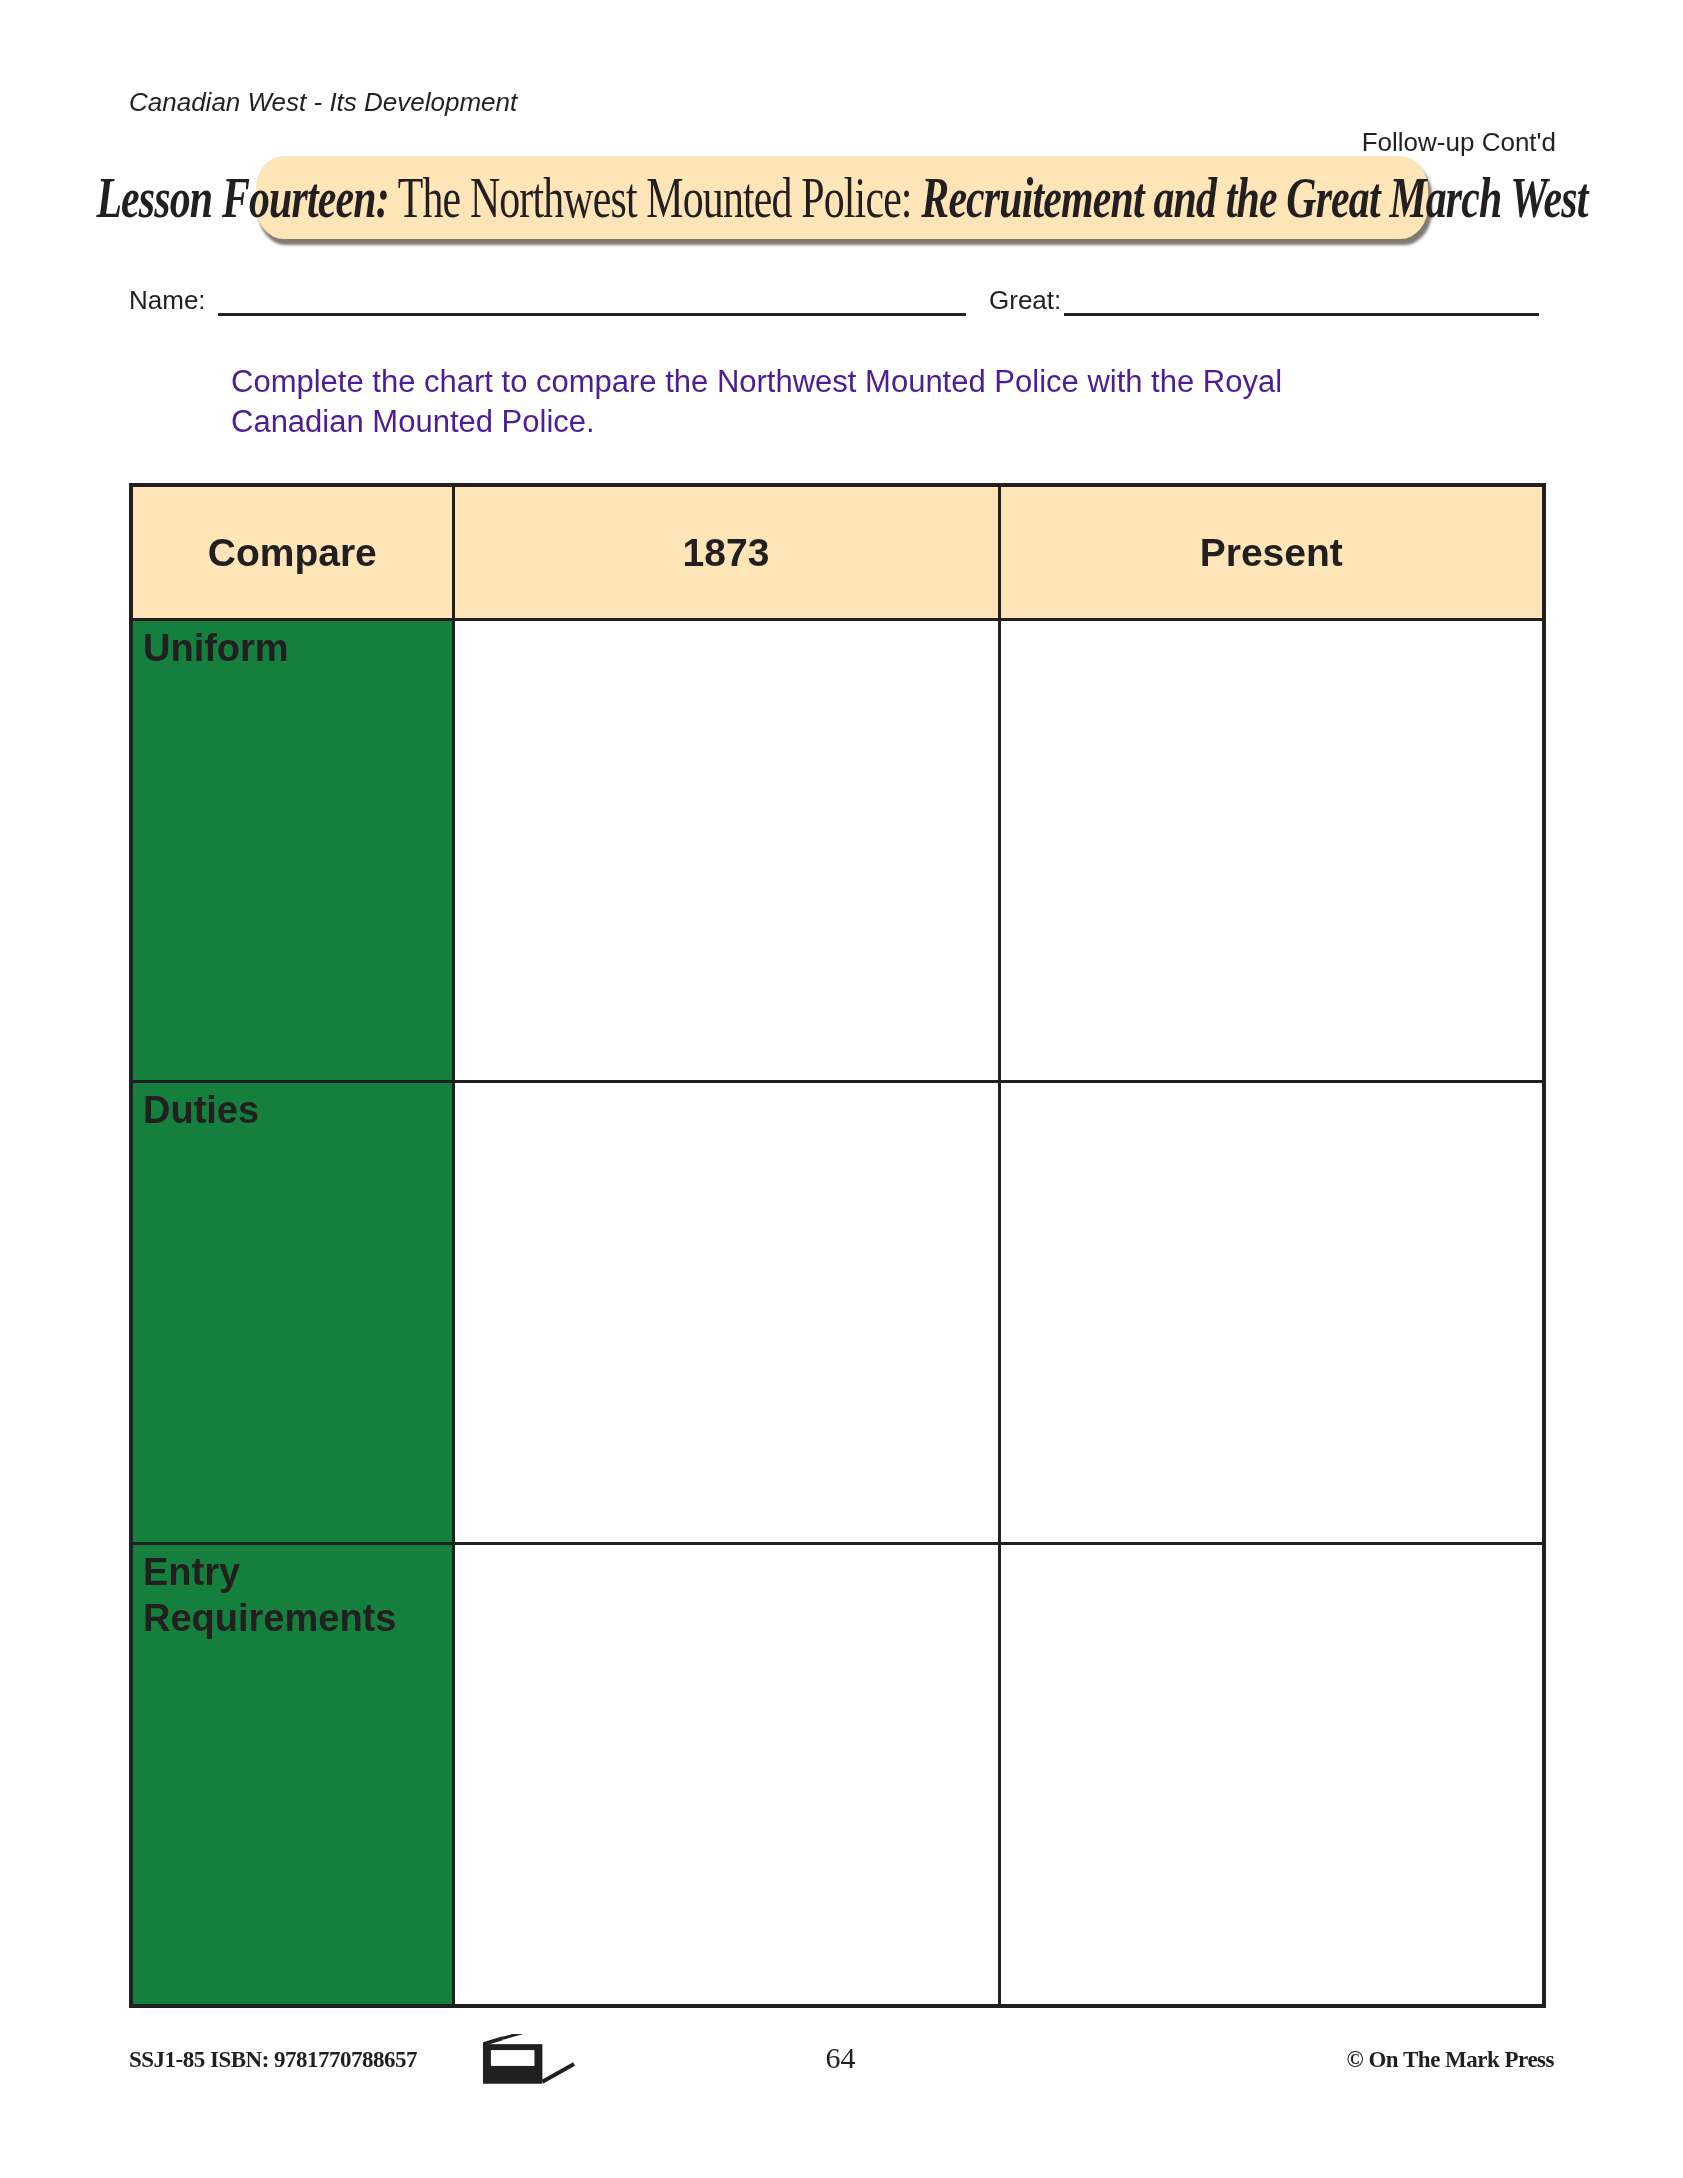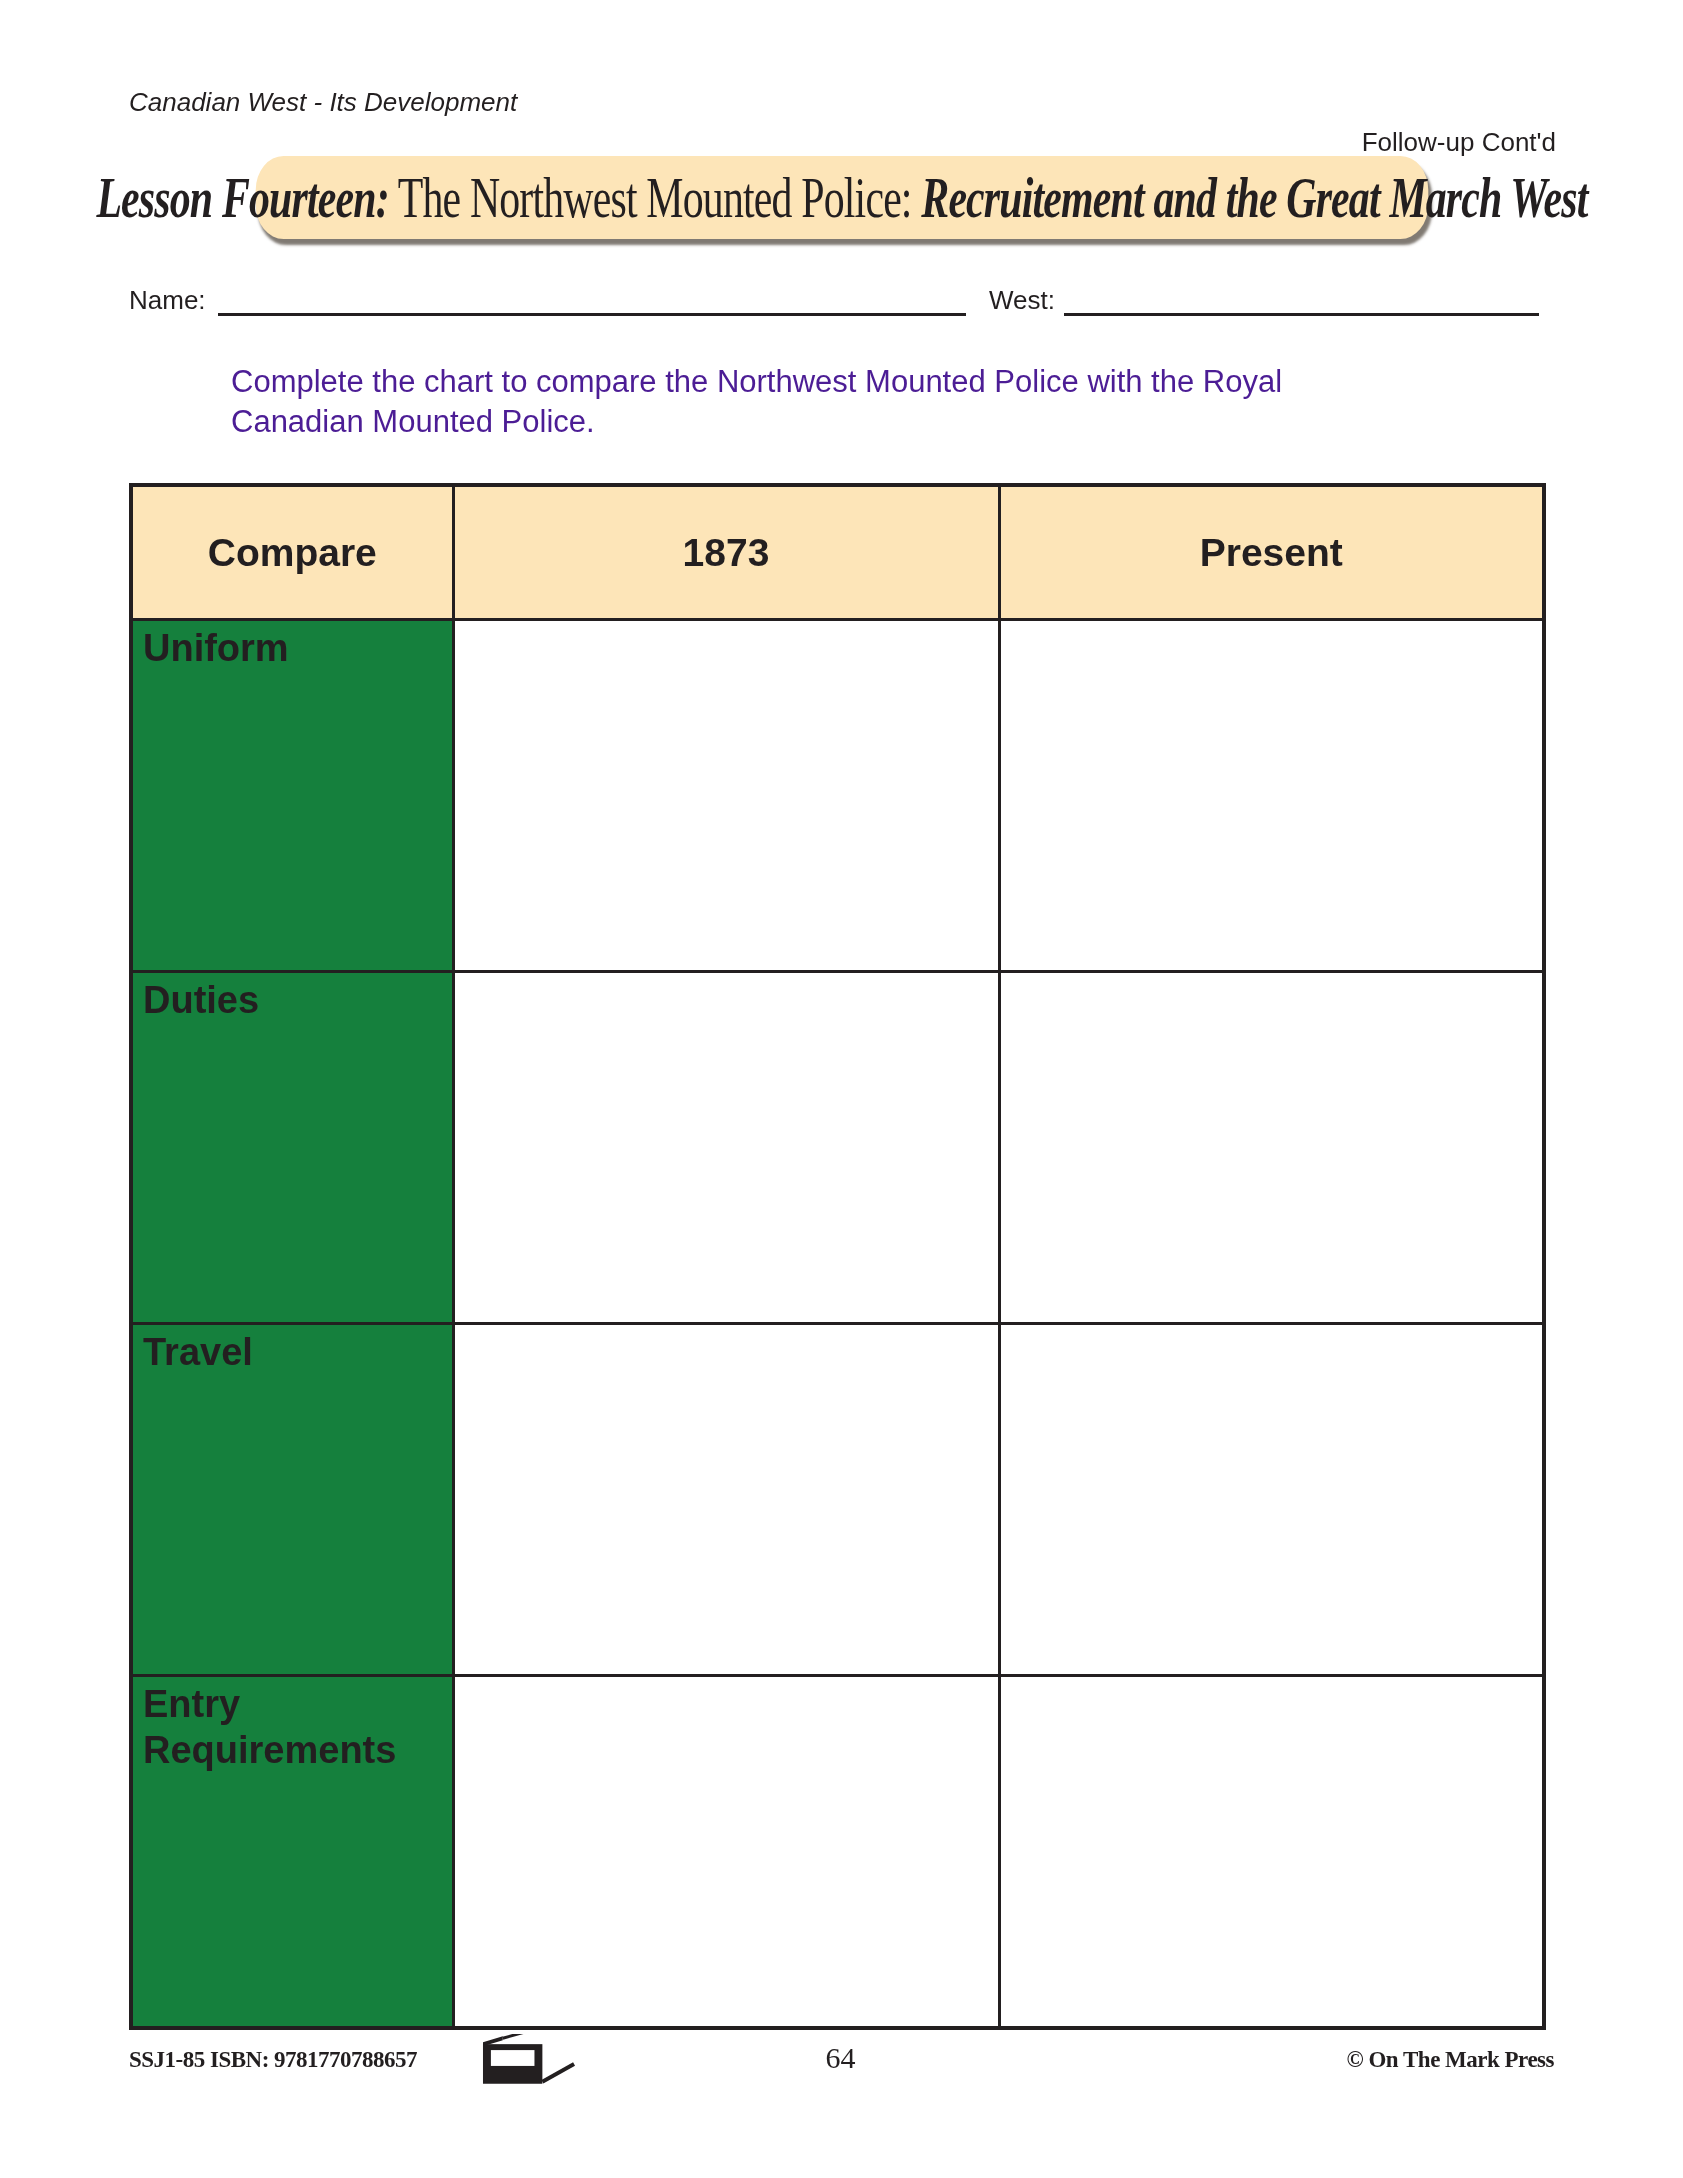--- a/index.html
+++ b/index.html
@@ -80,7 +80,7 @@
 <div class="info-row">
   <span class="lbl" style="left:0;">Name:</span>
   <span class="line" style="left:89px; width:748px;"></span>
-  <span class="lbl" style="left:860px;">West:</span>
+  <span class="lbl" style="left:860px;">Great:</span>
   <span class="line" style="left:935px; width:475px;"></span>
 </div>
 

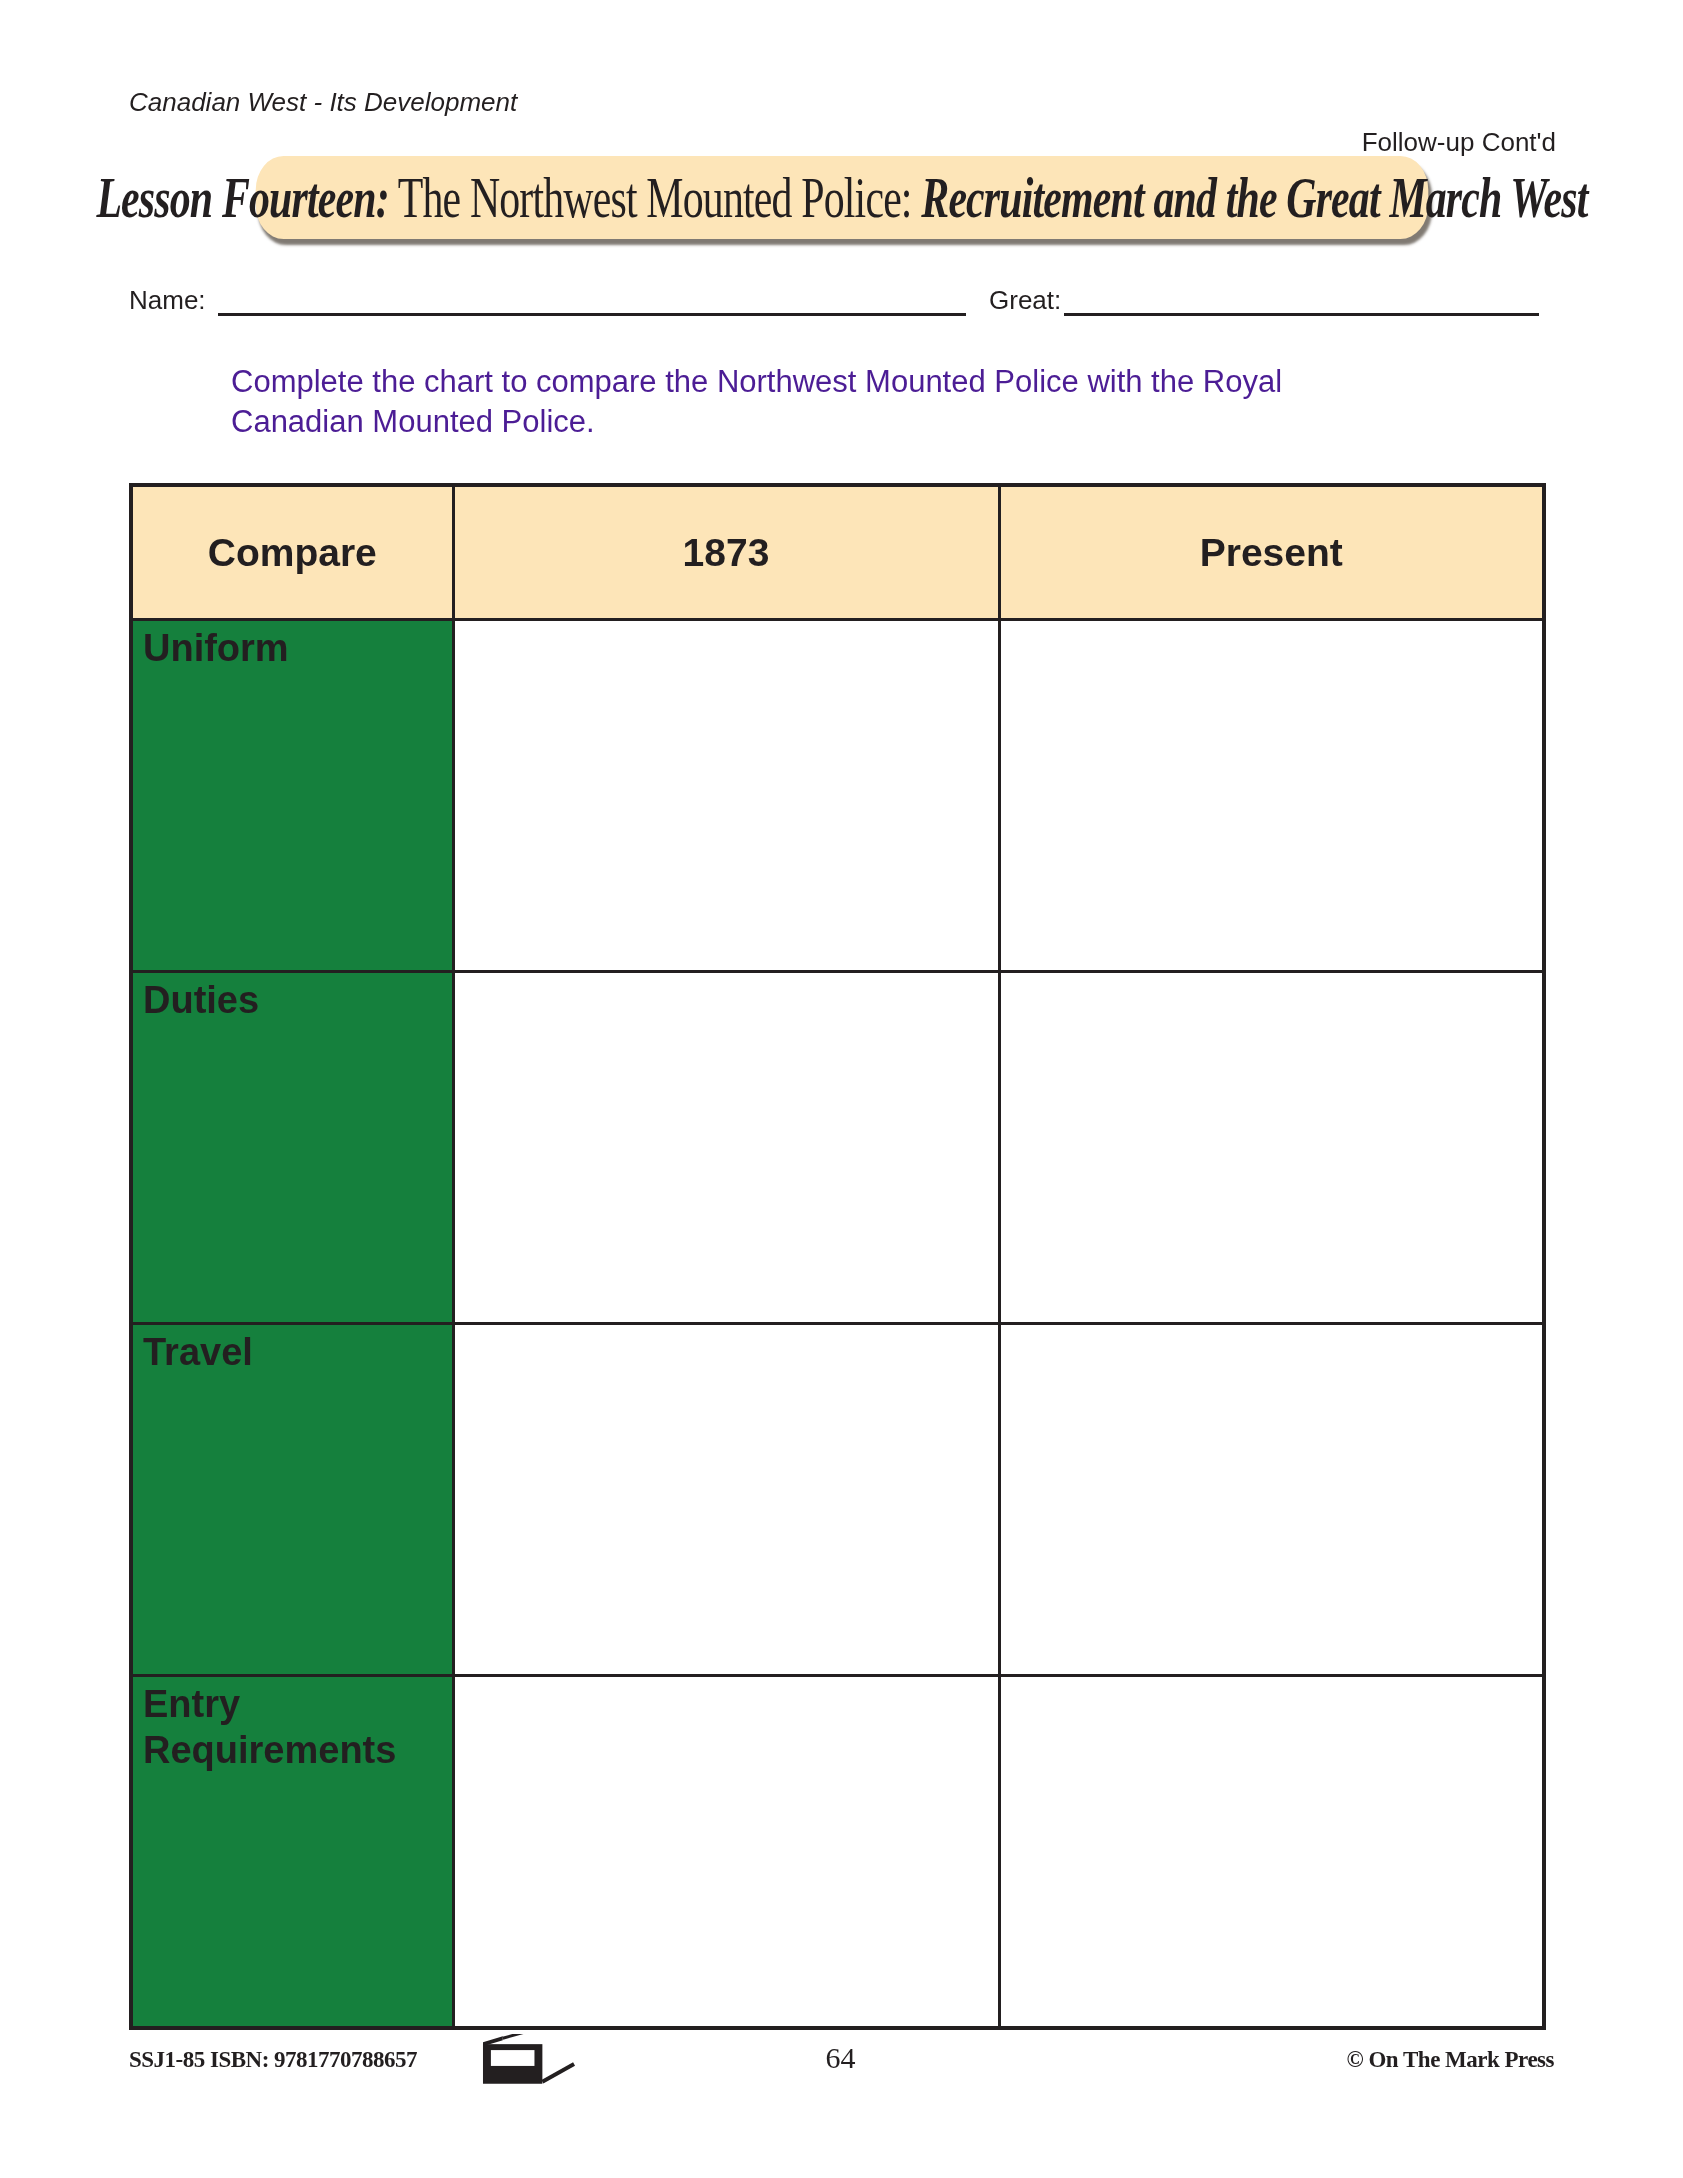--- a/index.html
+++ b/index.html
@@ -111,11 +111,6 @@
       <td></td>
     </tr>
     <tr>
-      <td class="rowlabel">Travel</td>
-      <td></td>
-      <td></td>
-    </tr>
-    <tr>
       <td class="rowlabel" style="width:198px;">Entry Requirements</td>
       <td></td>
       <td></td>

